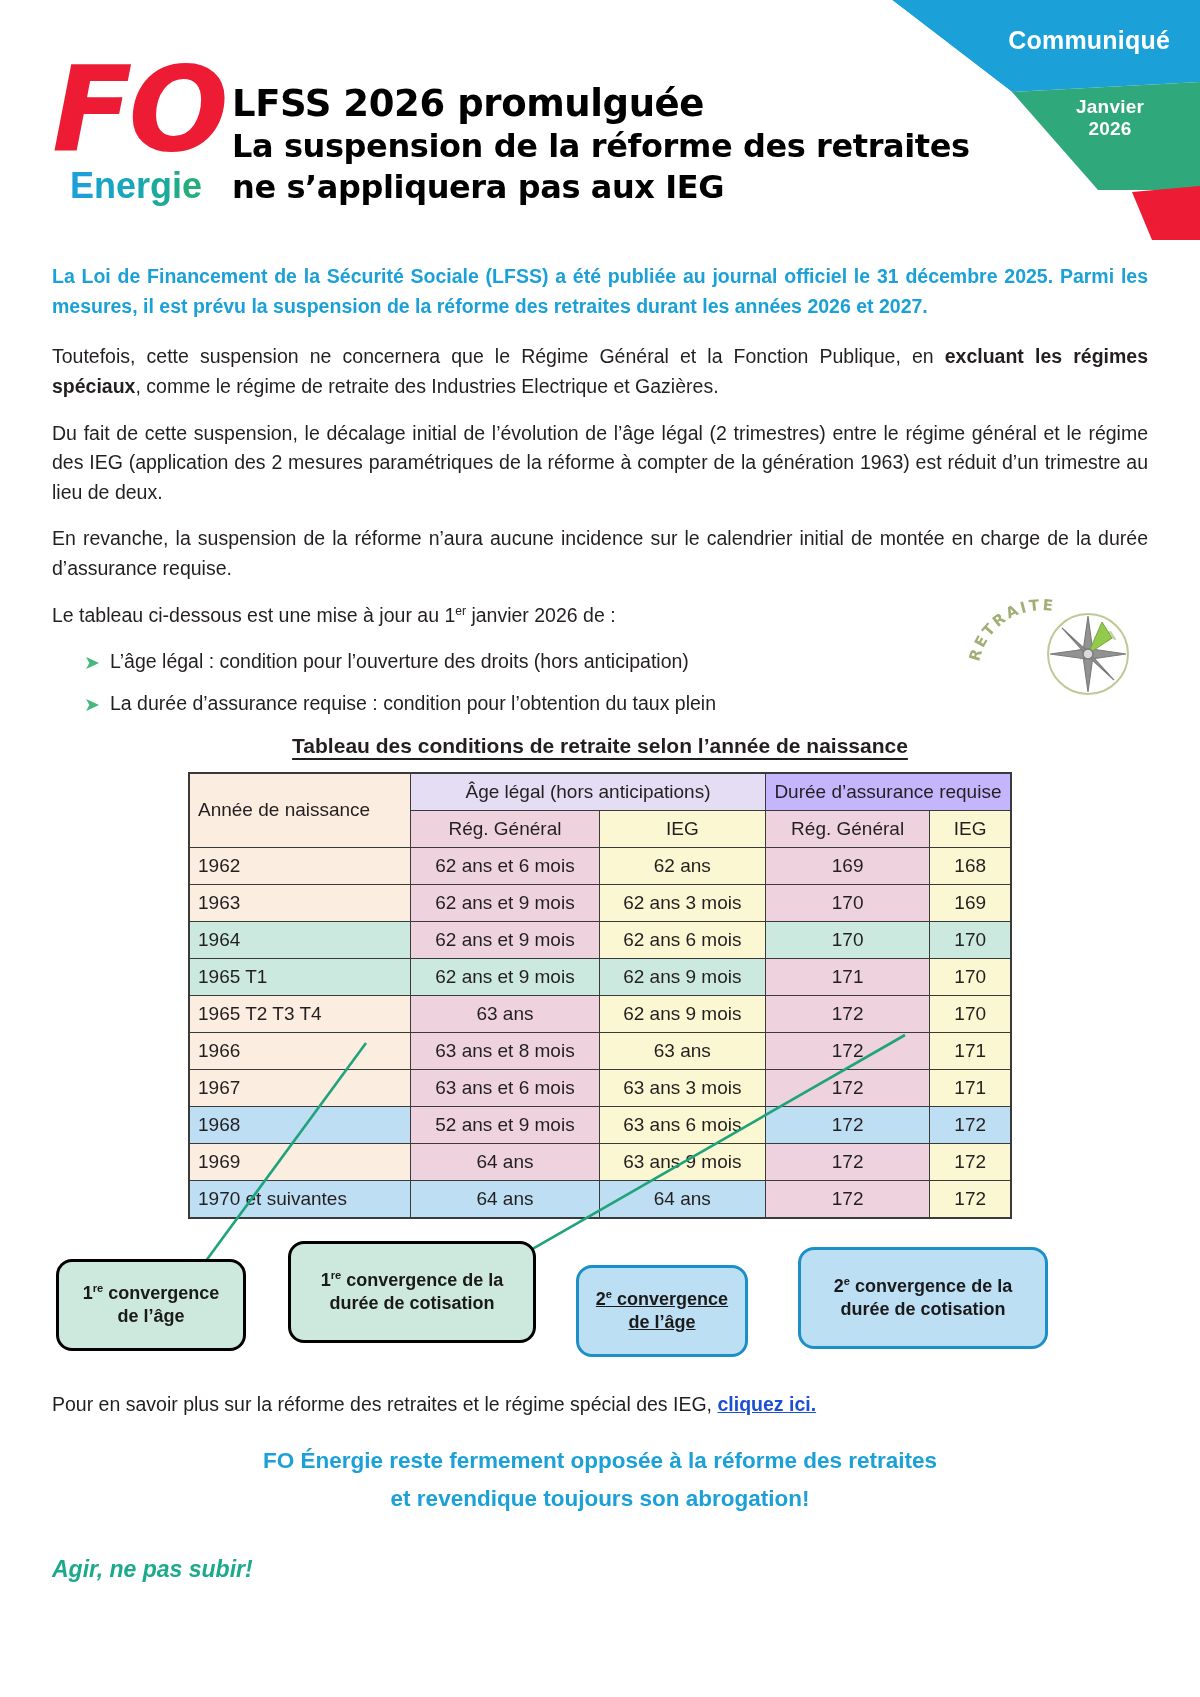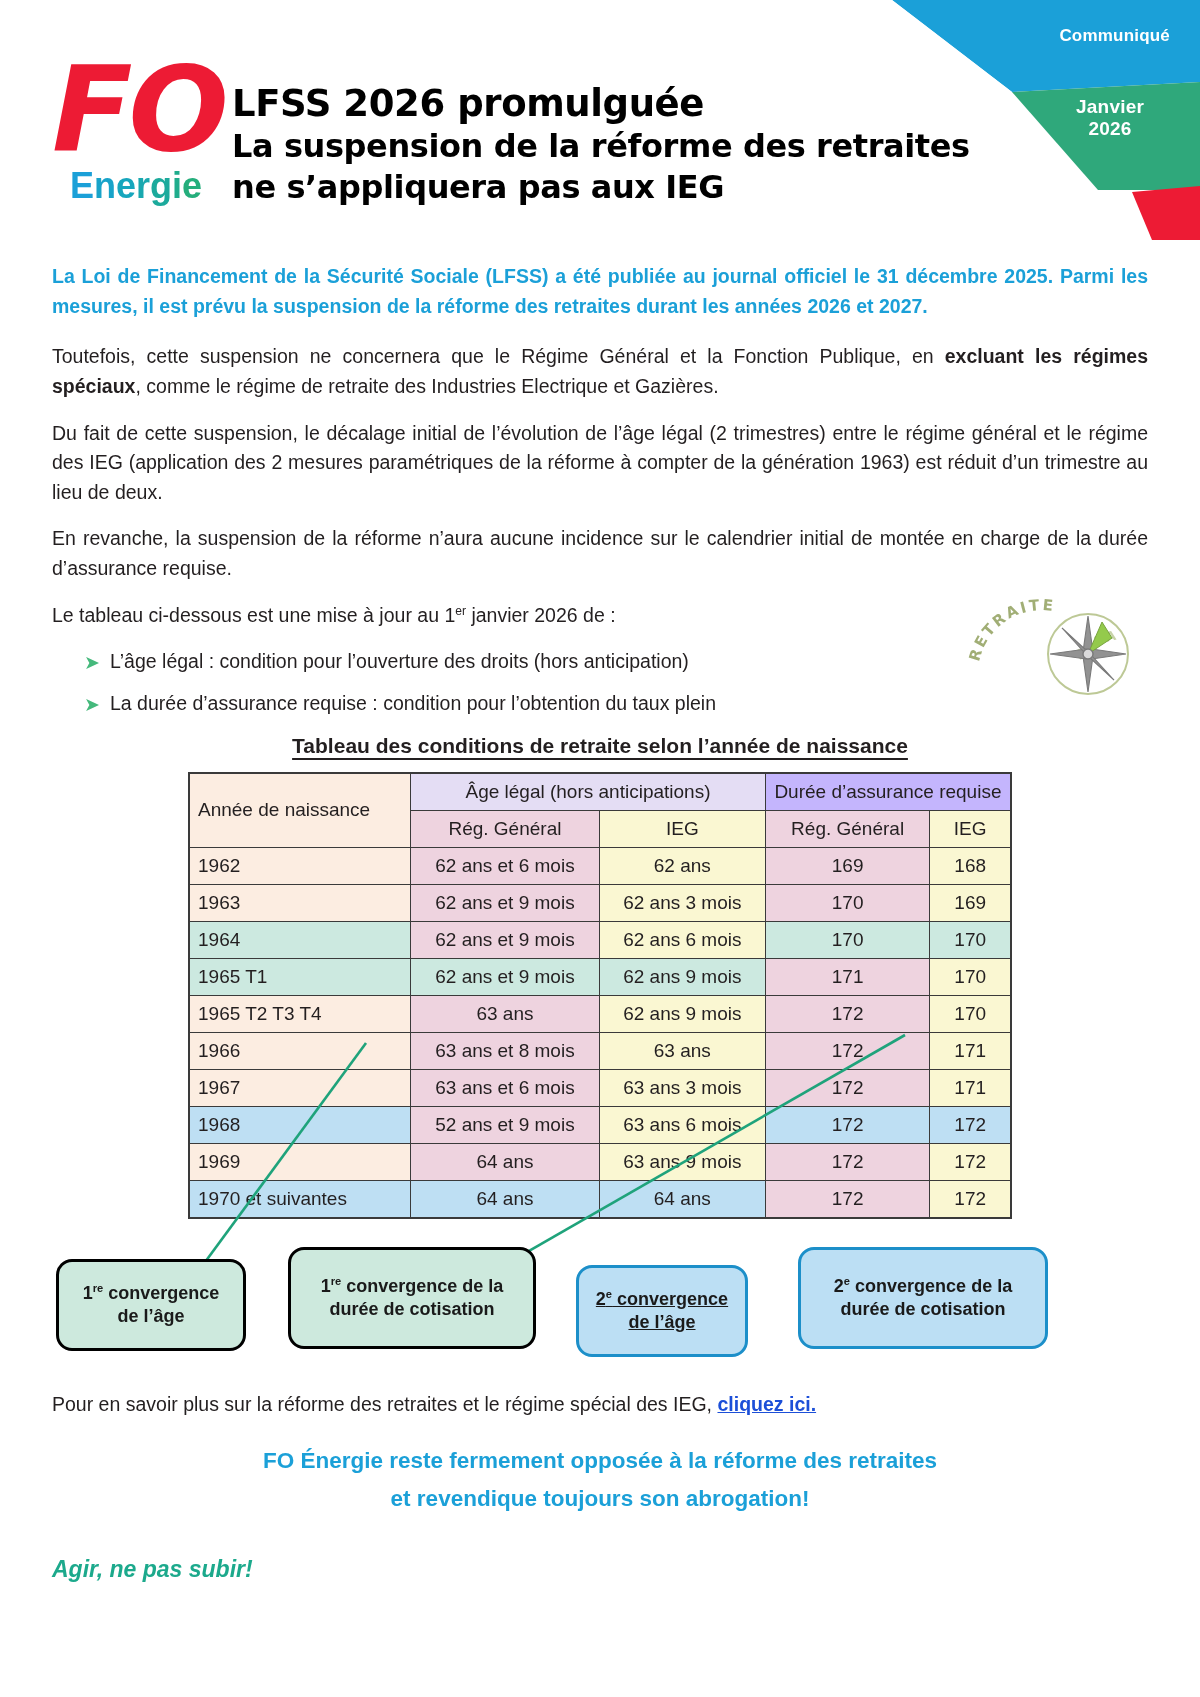--- a/index.html
+++ b/index.html
@@ -20,7 +20,7 @@
     position:absolute; color:#ffffff; font-weight:bold;
     text-align:center; letter-spacing:.2px; line-height:1.18;
   }
-  .lbl-communique{top:26px; right:30px; font-size:17px;}
+  .lbl-communique{top:26px; right:30px; font-size:25px;}
   .lbl-date{top:96px; right:56px; font-size:19px;}
 
   .logo{position:absolute; left:52px; top:55px; width:168px; text-align:center;}

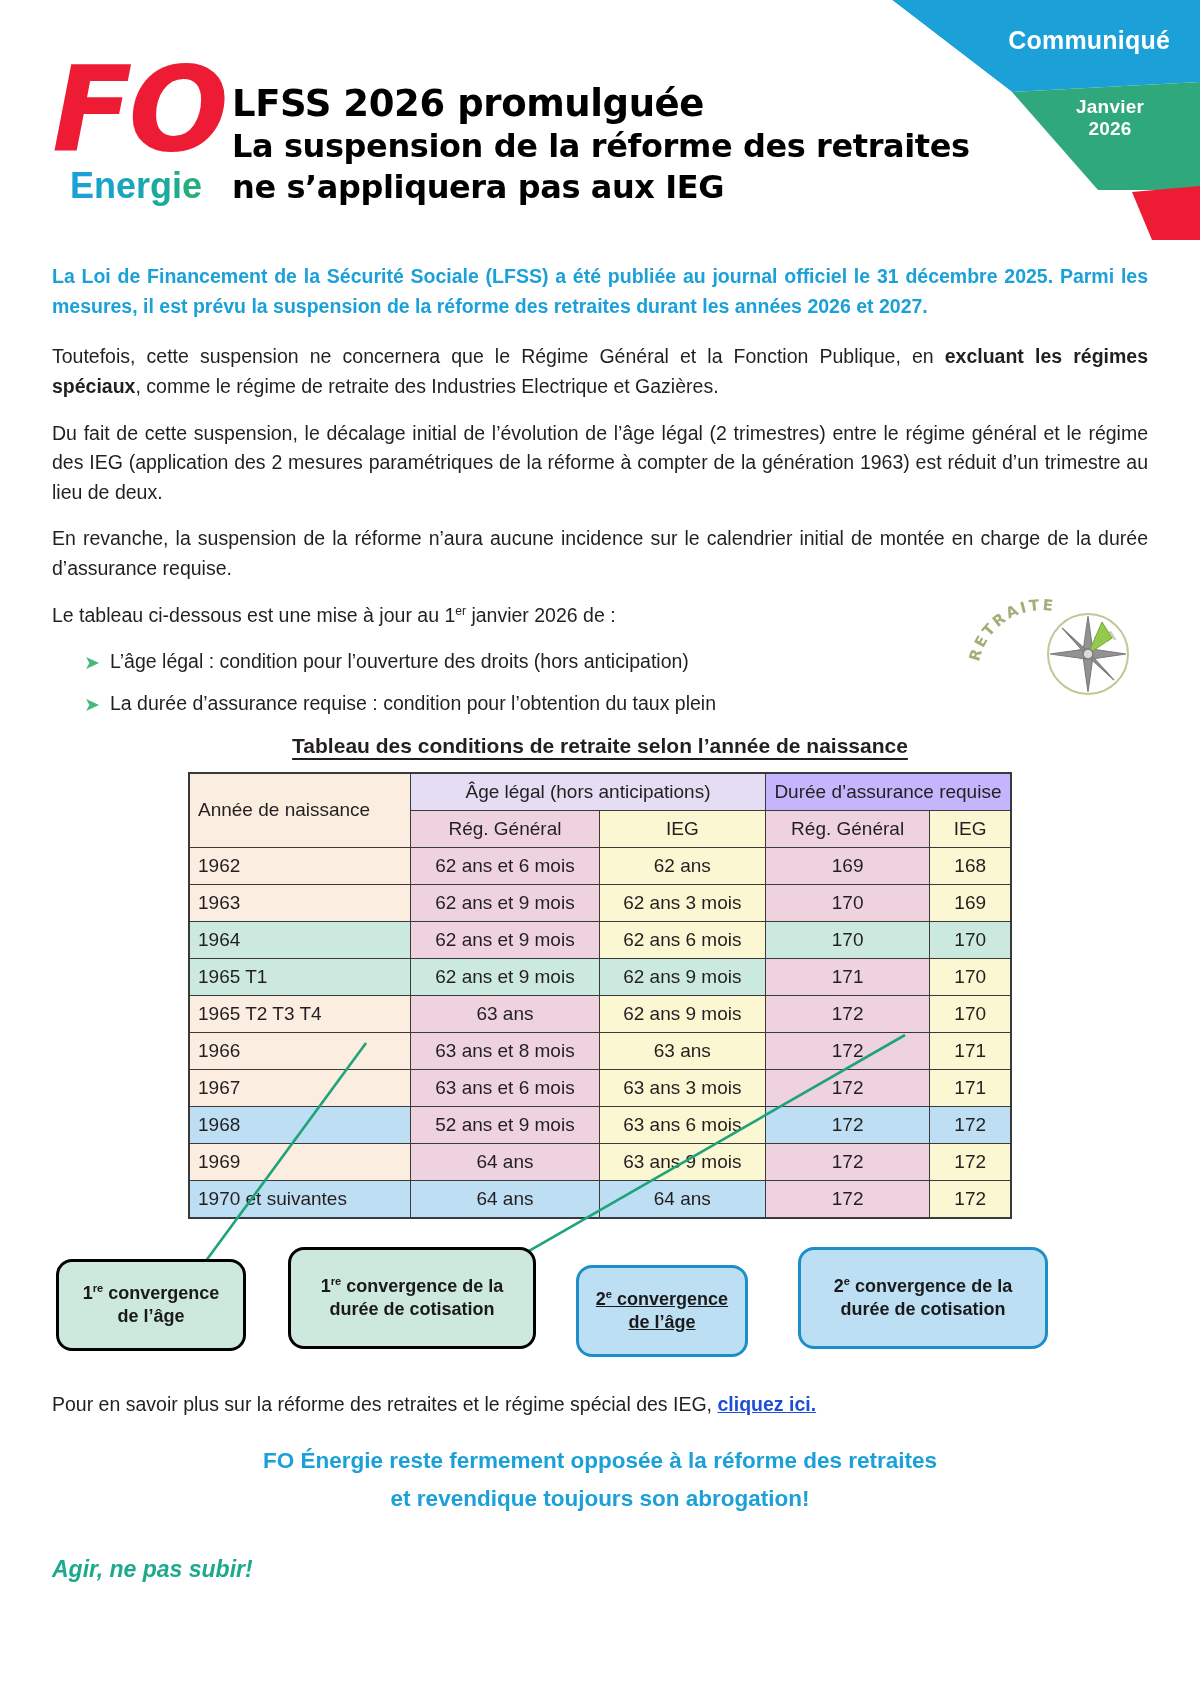--- a/index.html
+++ b/index.html
@@ -125,7 +125,7 @@
   .co-blue{background:#BCDFF4; border:3px solid #1C8FC9; color:#1a1a1a;}
 
   .co1{left:56px;  top:34px; width:190px; height:92px;}
-  .co2{left:288px; top:22px; width:248px; height:102px;}
+  .co2{left:288px; top:16px; width:248px; height:102px;}
   .co3{left:576px; top:40px; width:172px; height:92px;text-decoration:underline;}
   .co4{left:798px; top:22px; width:250px; height:102px;}
 

